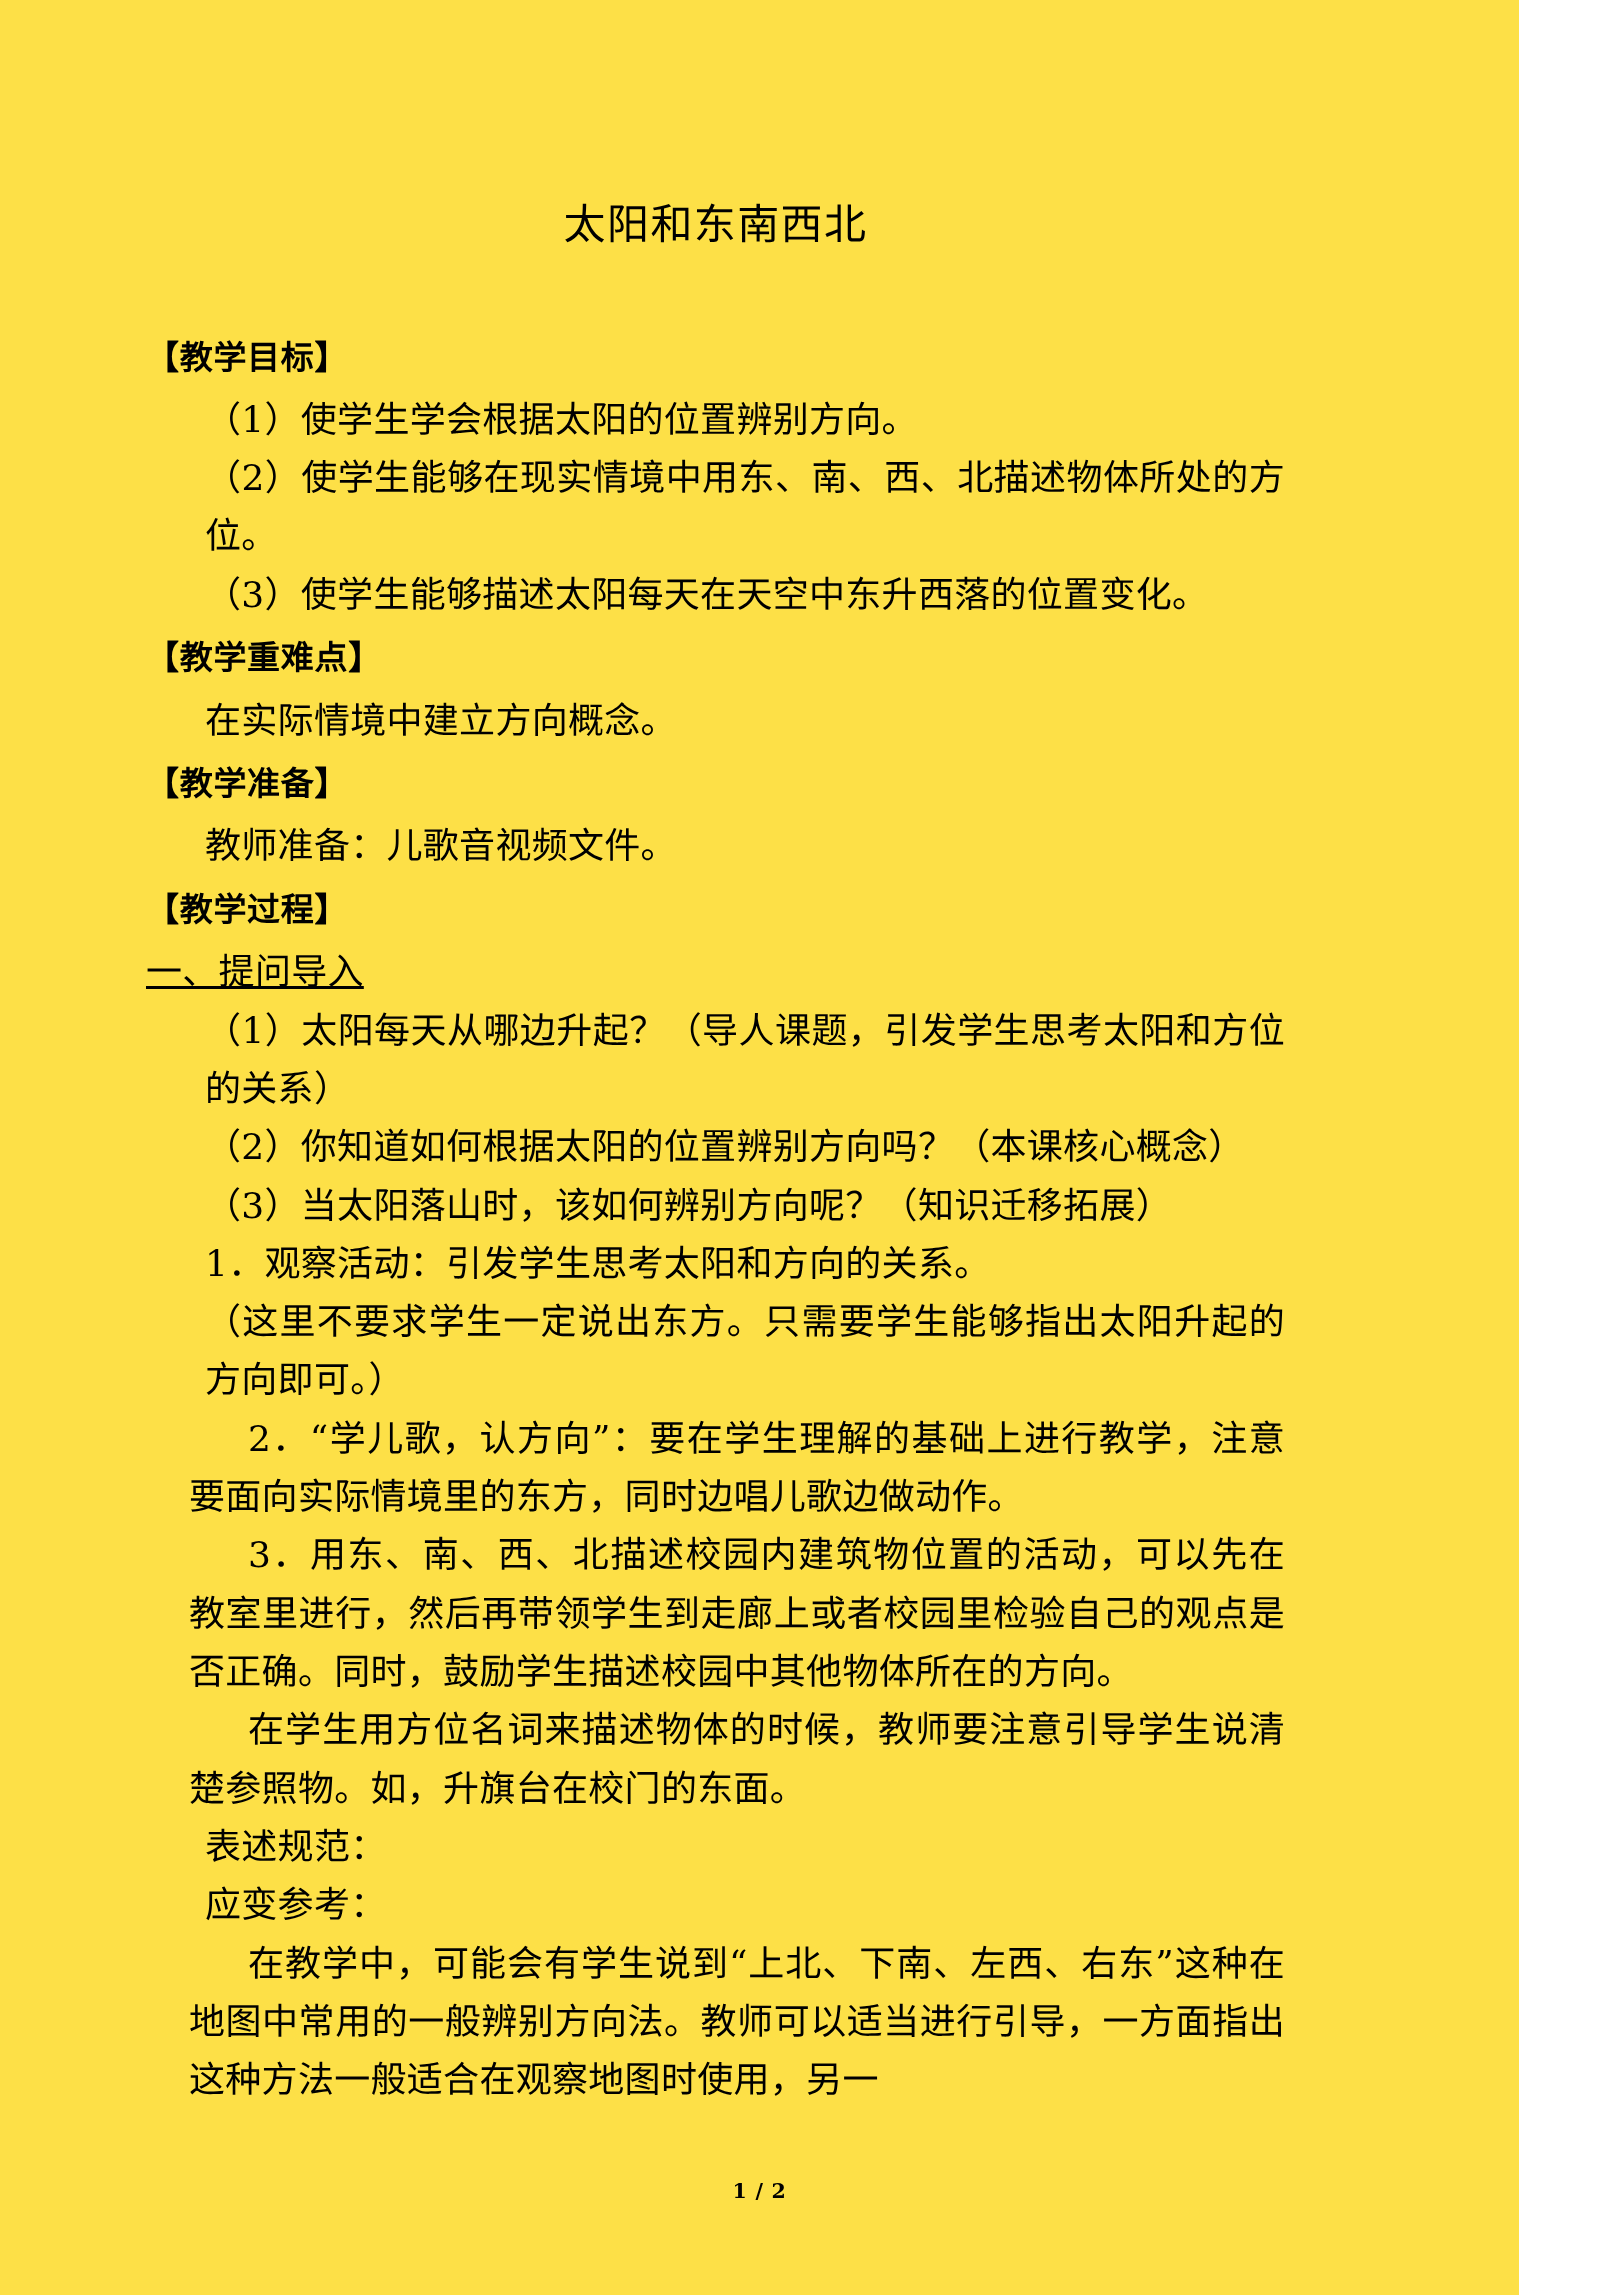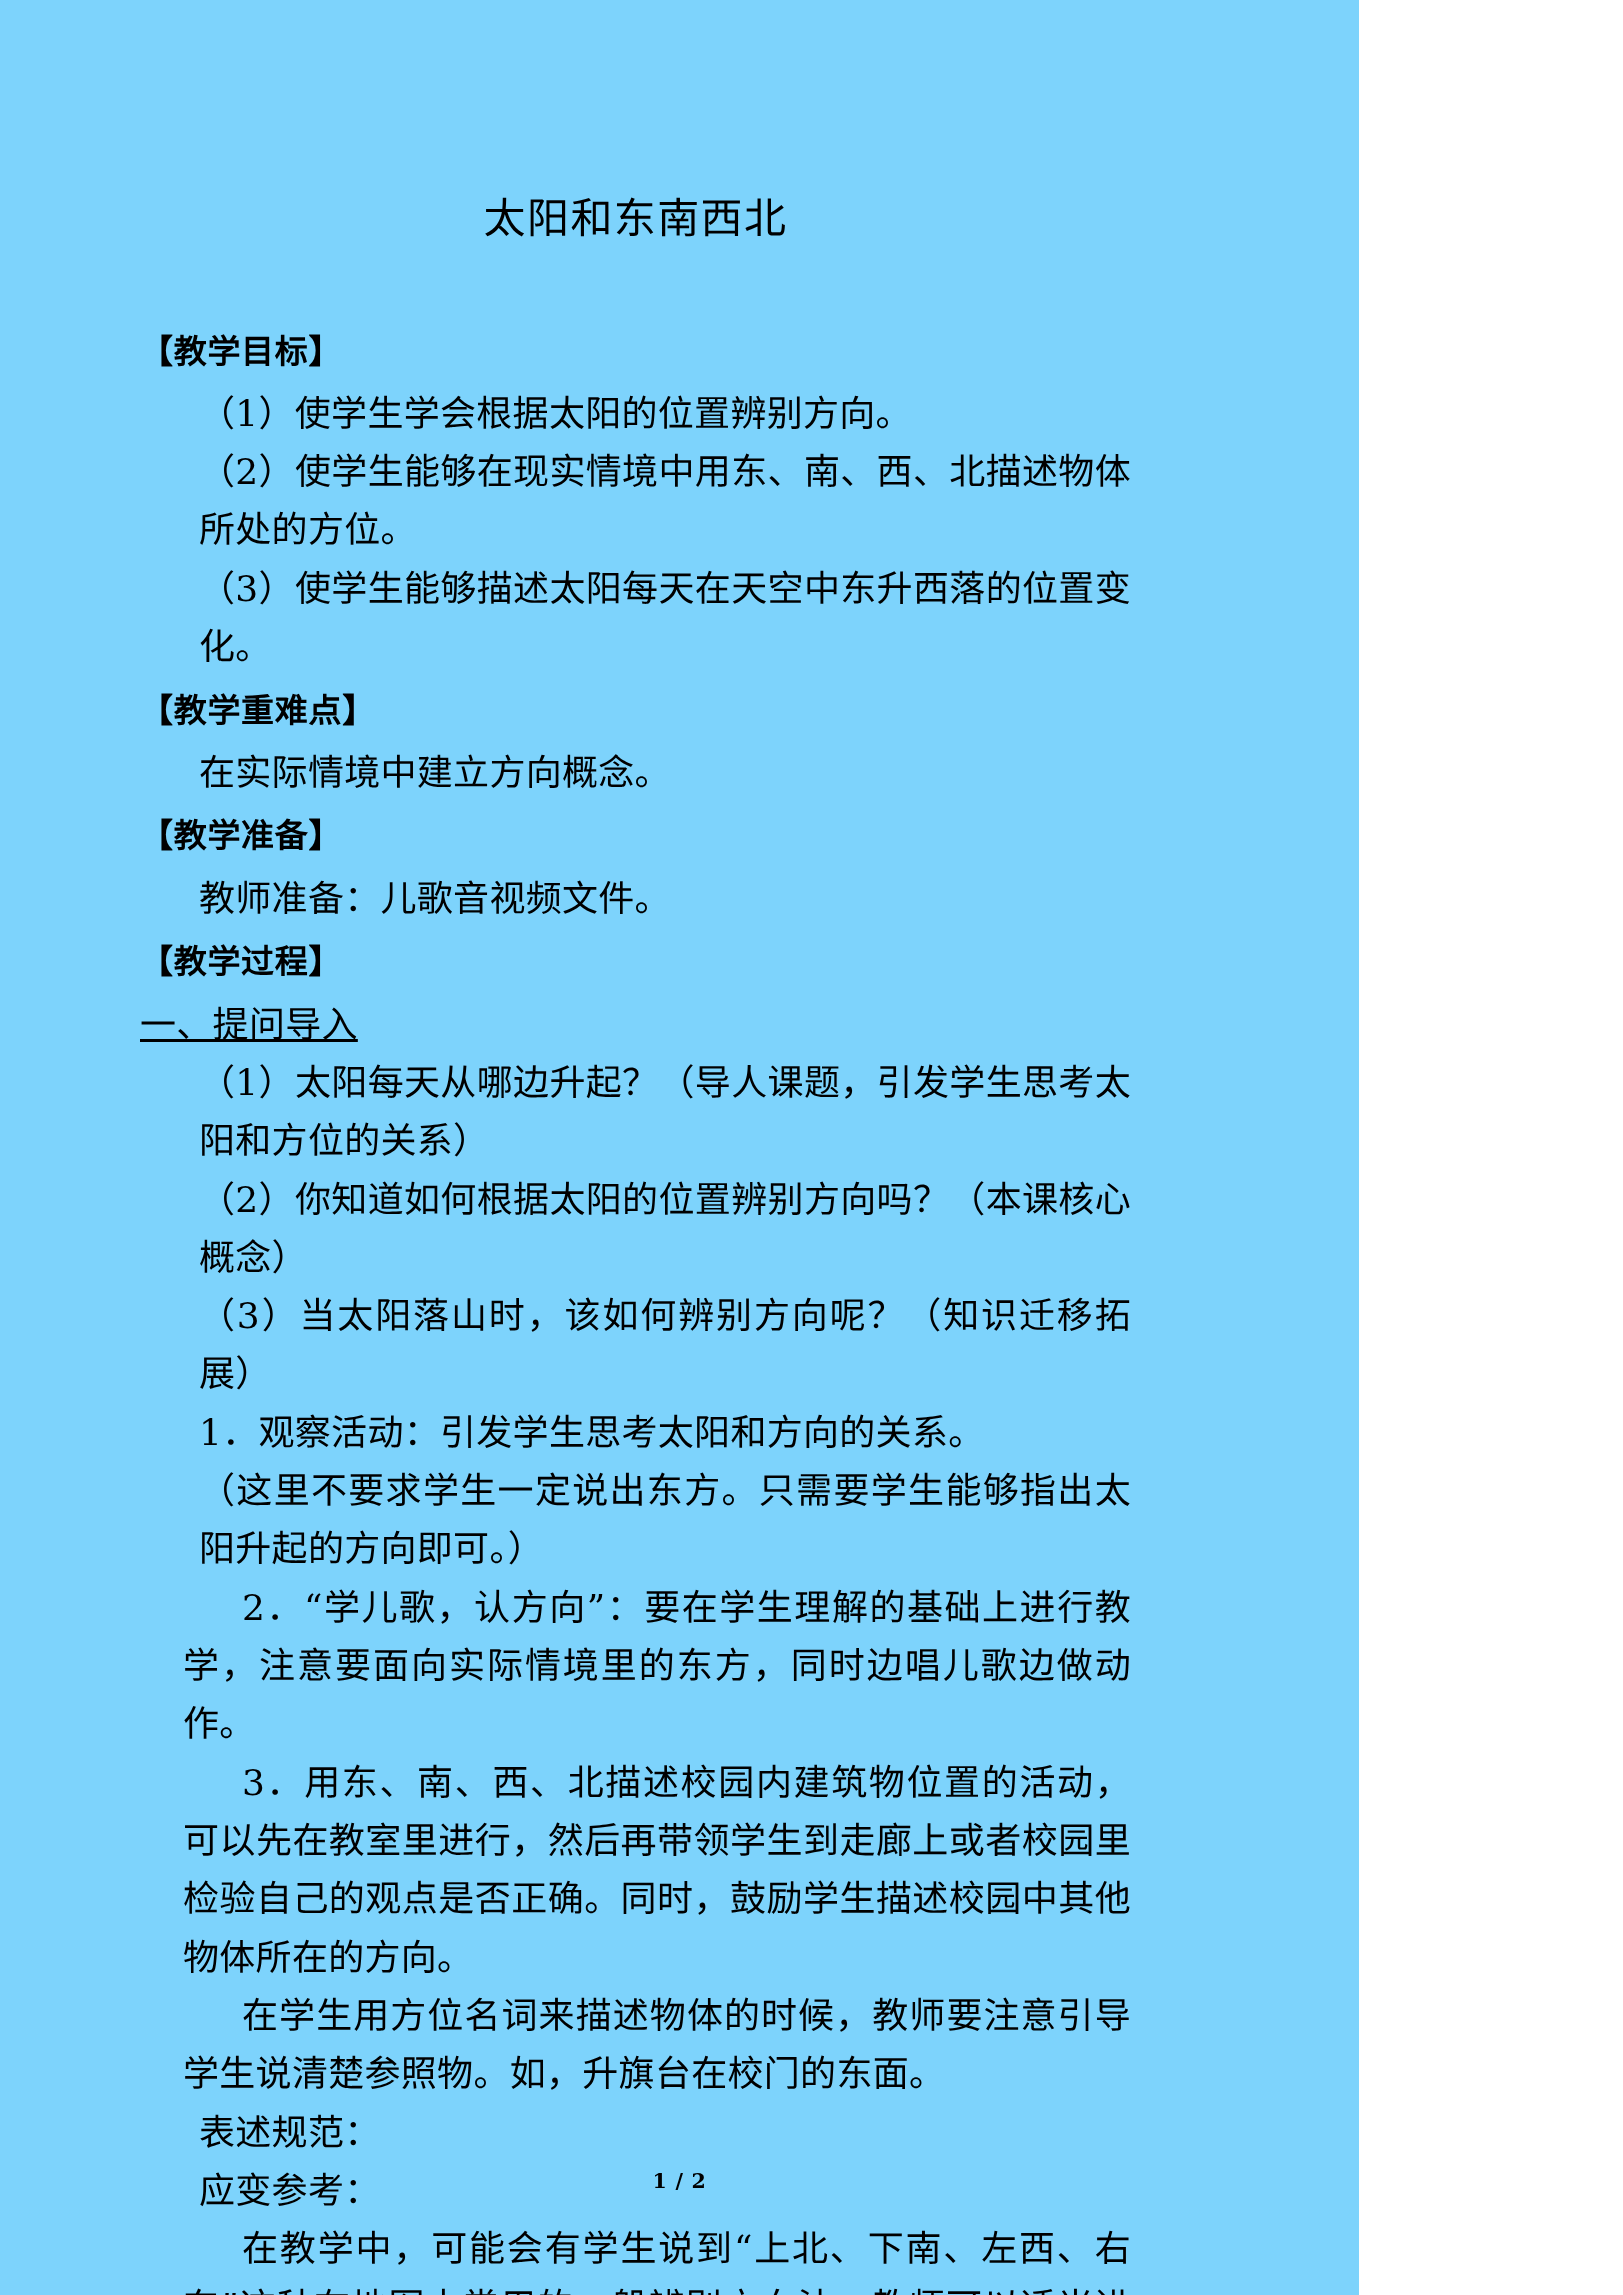--- a/index.html
+++ b/index.html
@@ -18,10 +18,10 @@
   .page {
     position: relative;
     box-sizing: border-box;
-    width: 1359px;
+    width: 1519px;
     height: 2295px;
-    padding: 10px;
-    background: #7dd3fc;
+    padding: 16px;
+    background: #fde047;
     overflow: hidden;
   }
   .content {

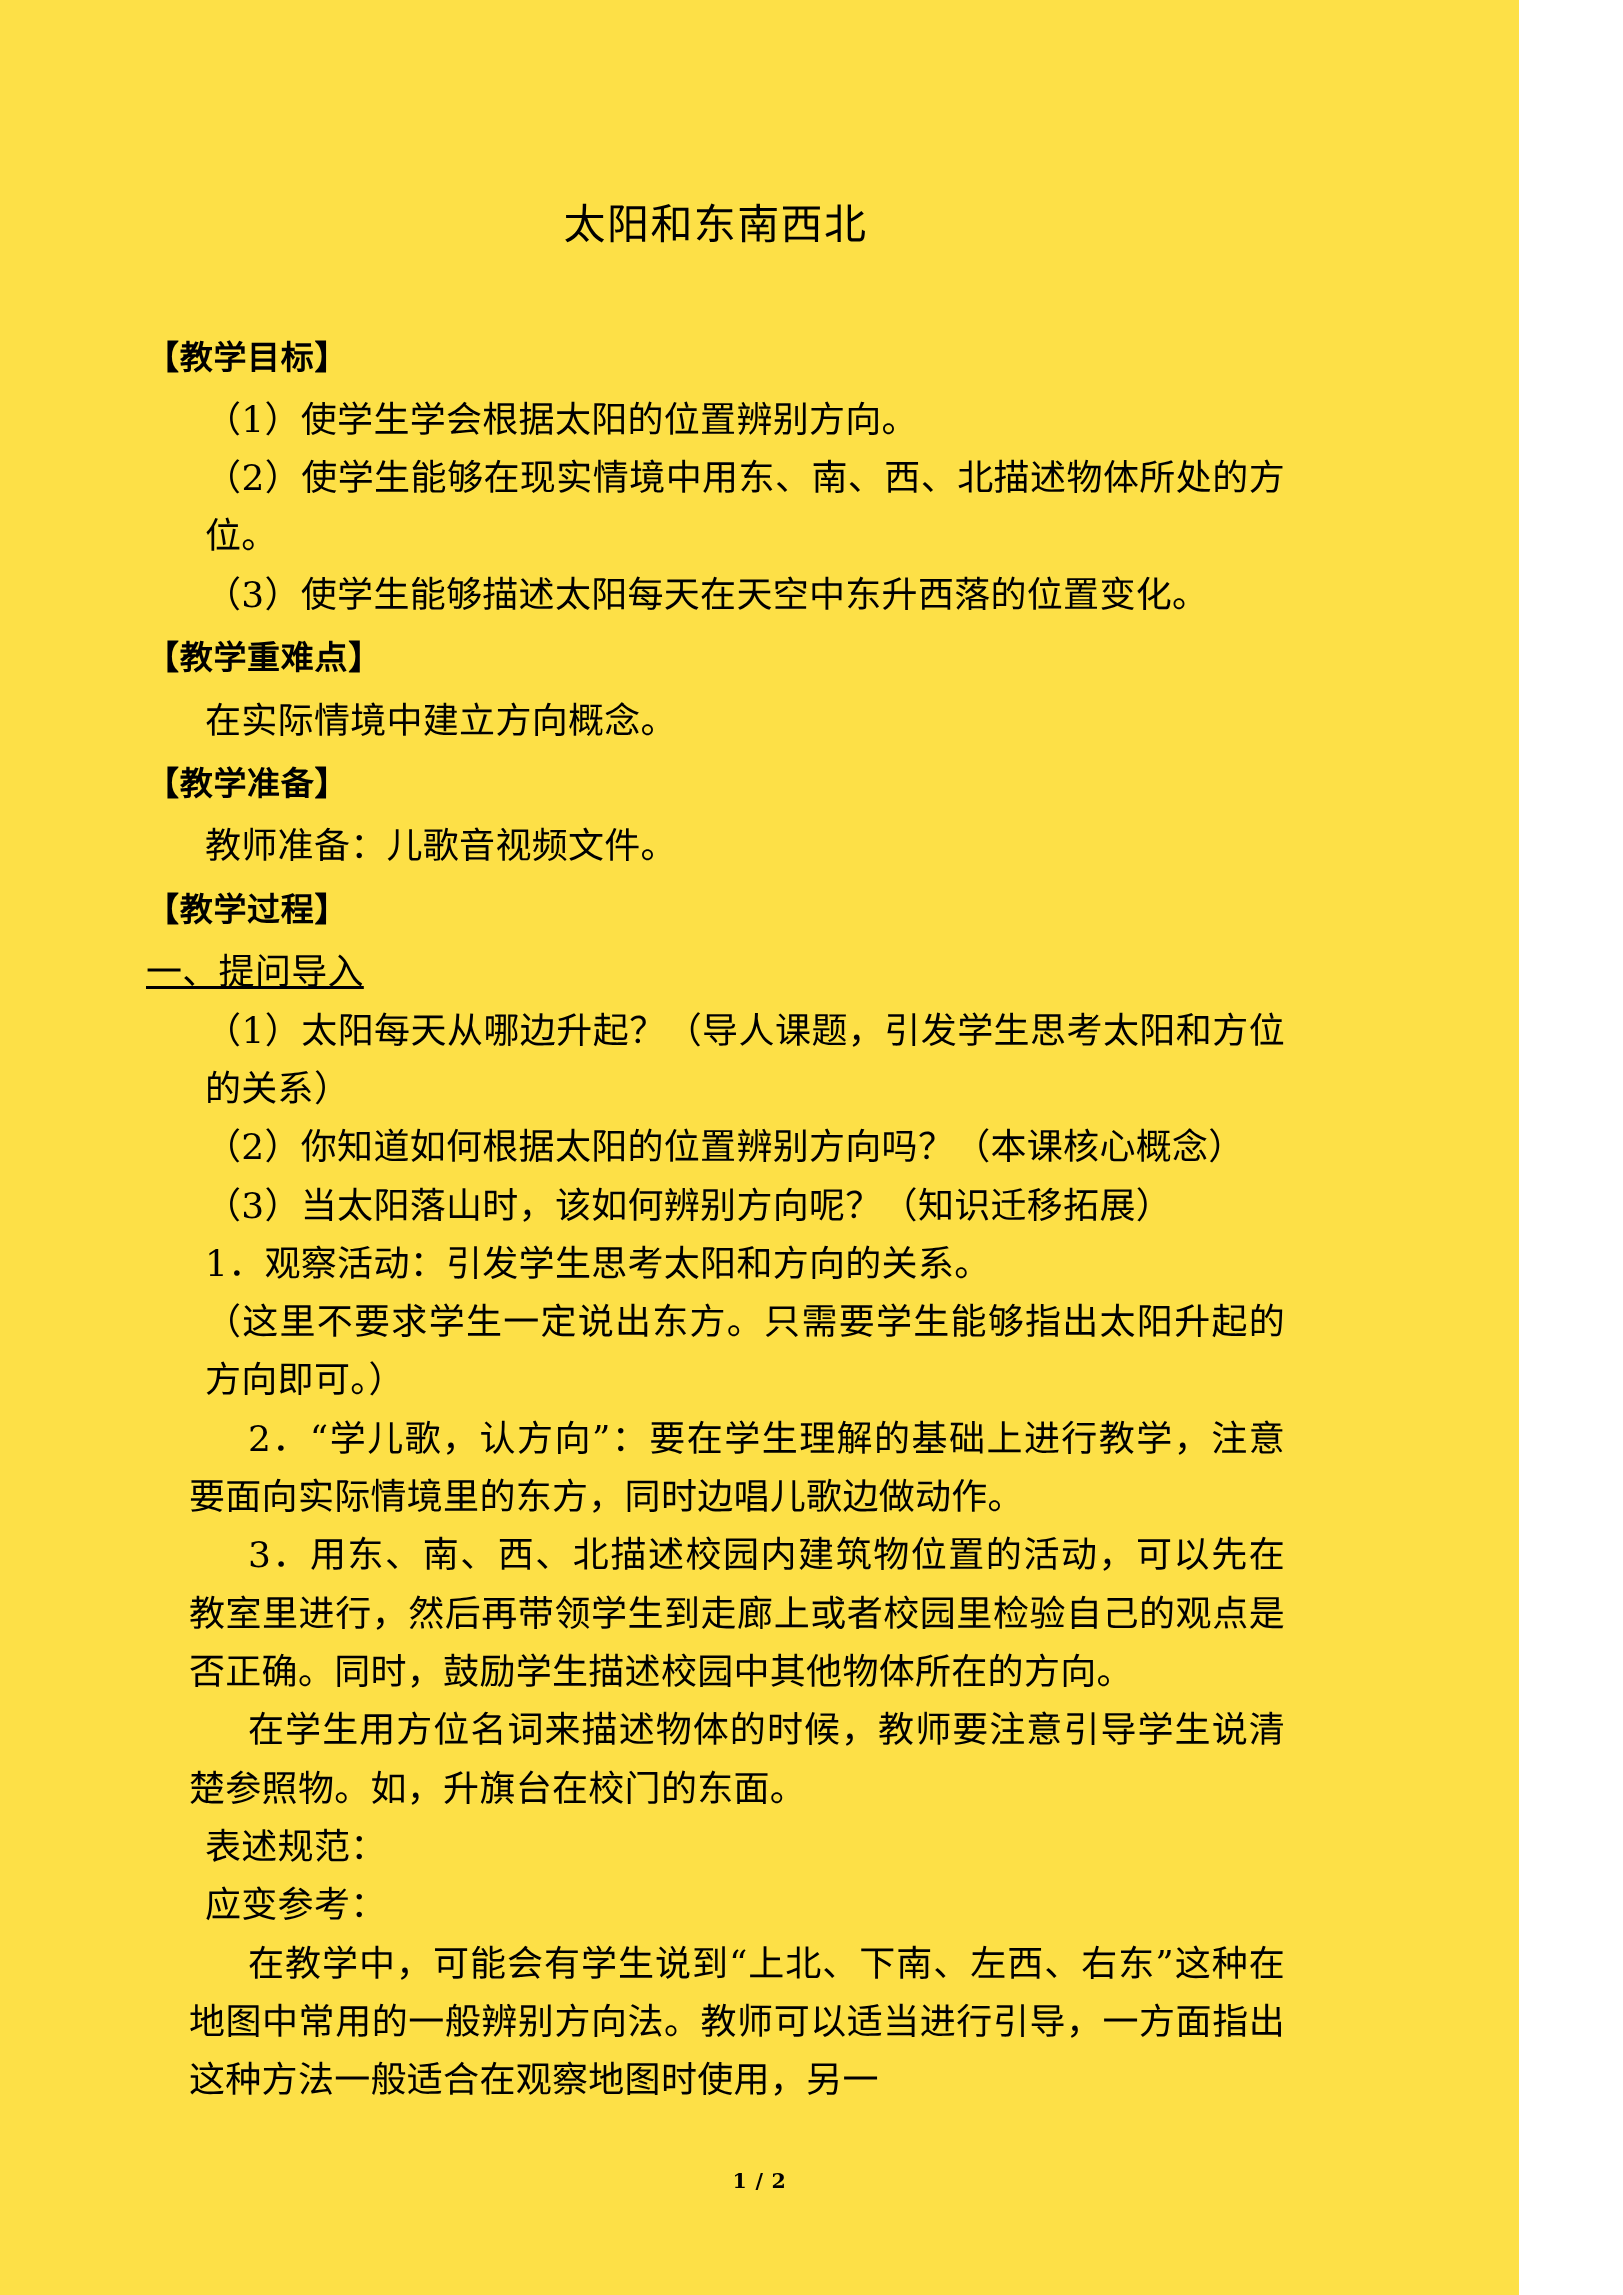--- a/index.html
+++ b/index.html
@@ -75,7 +75,7 @@
     position: absolute;
     left: 0;
     right: 0;
-    bottom: 102px;
+    bottom: 92px;
     text-align: center;
     font-size: 20.5px;
     font-weight: bold;

